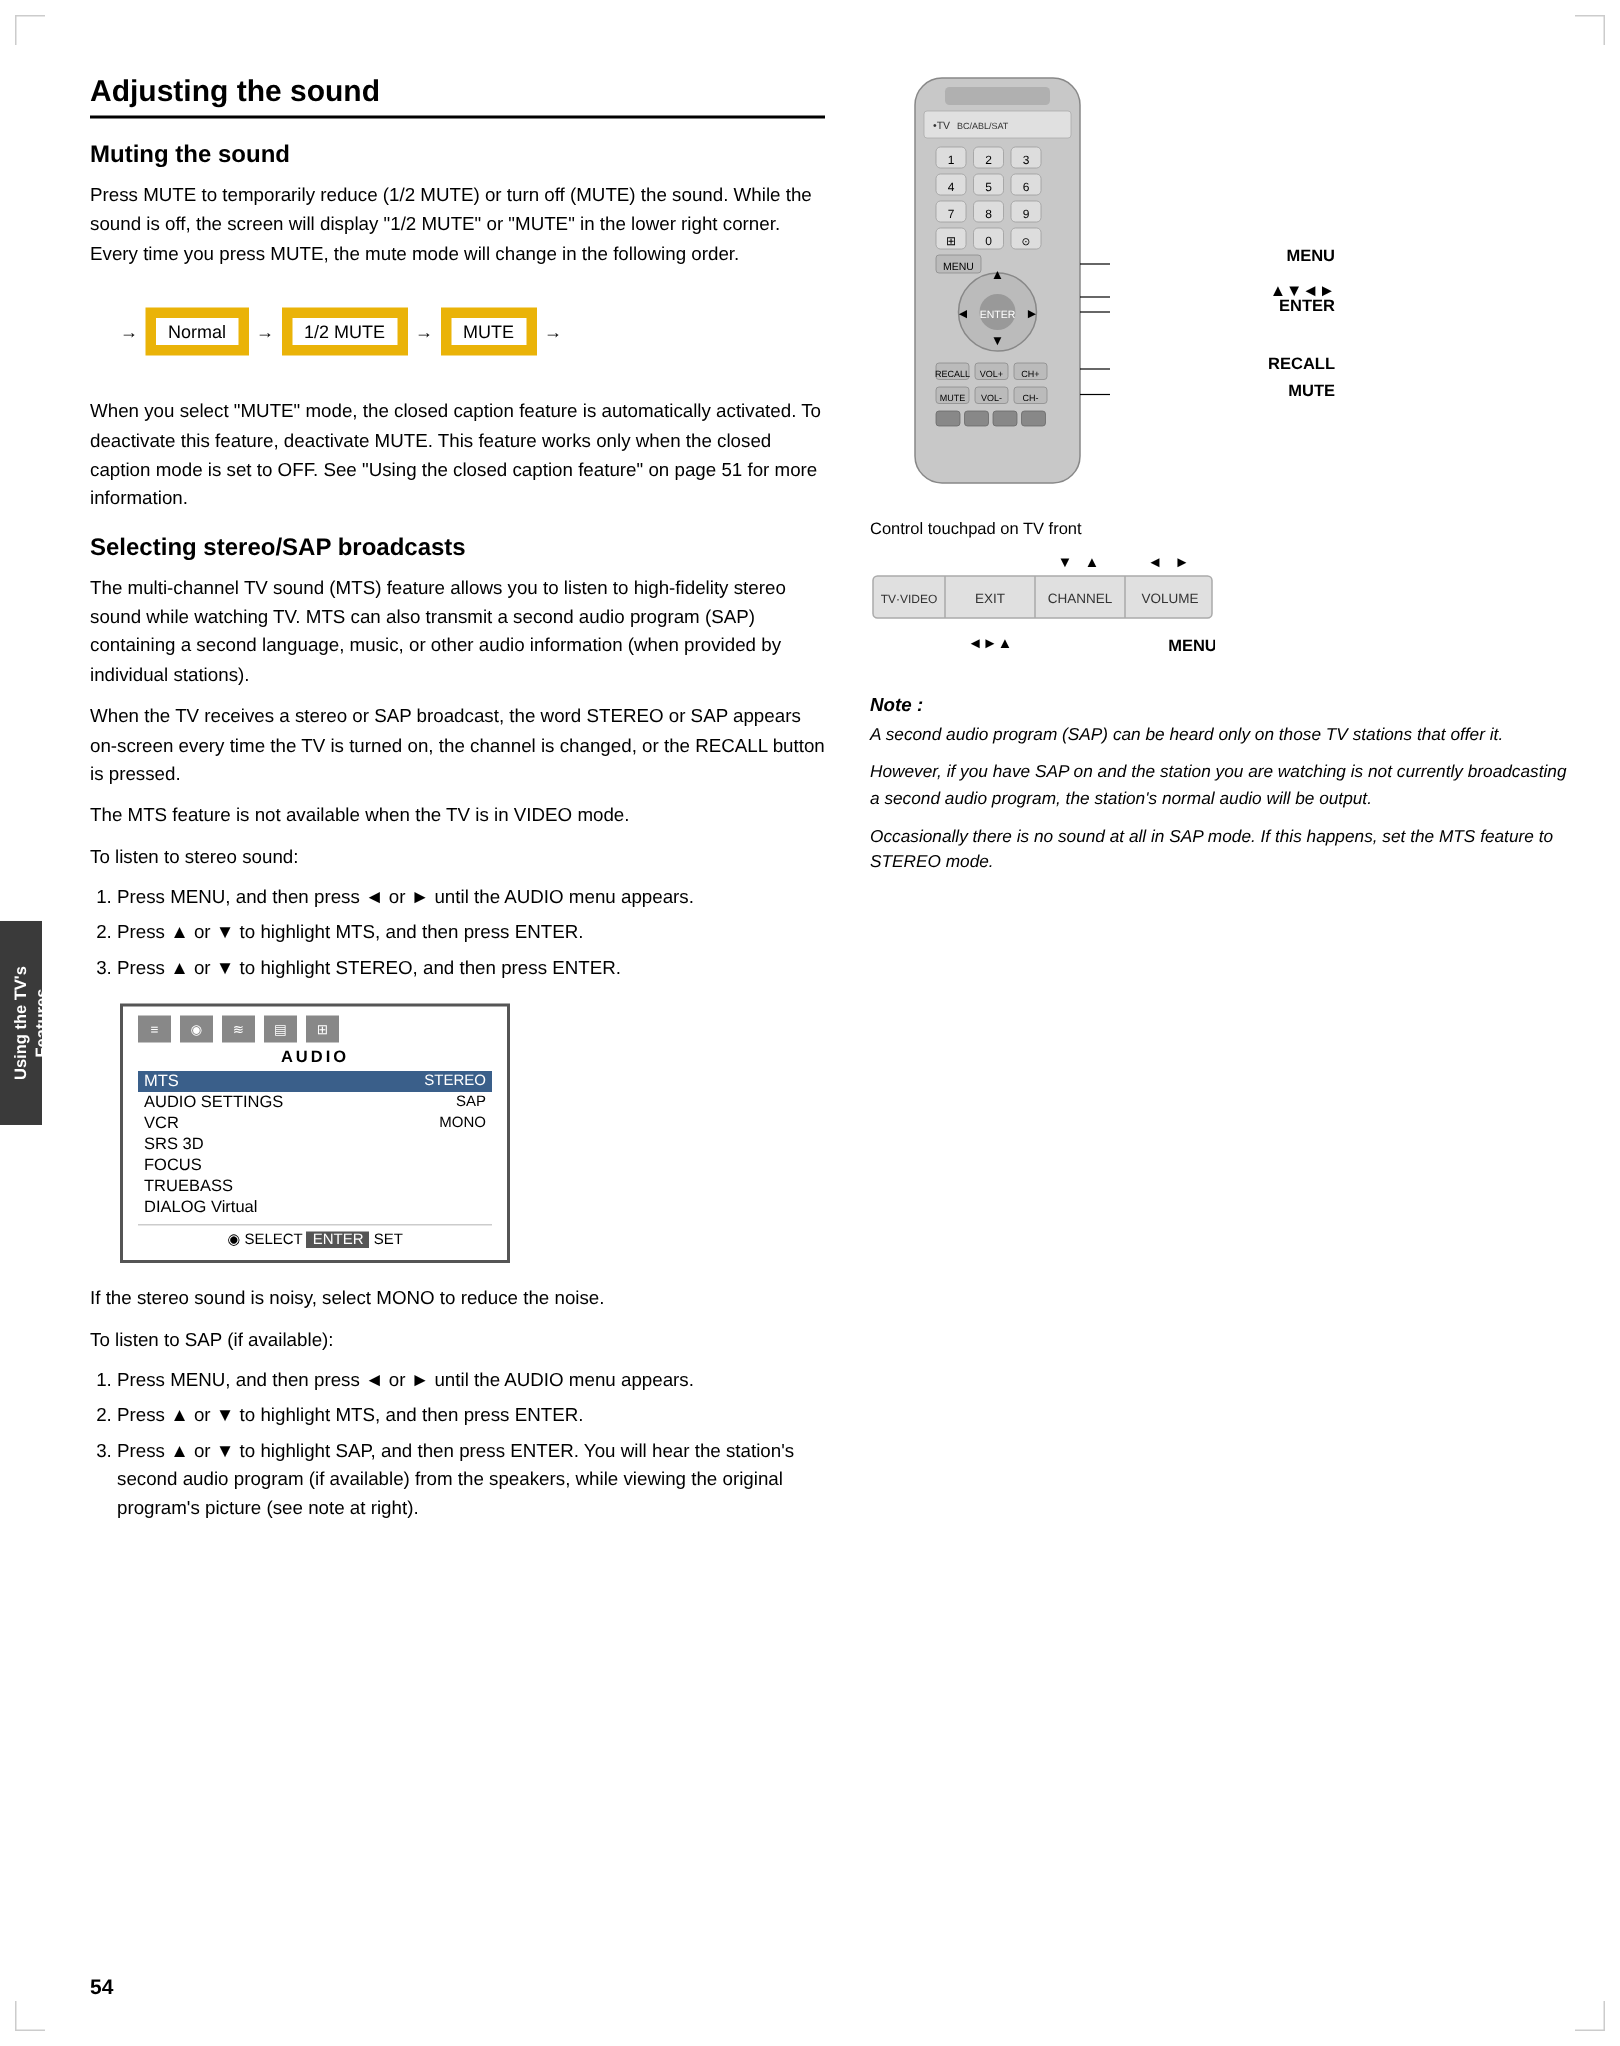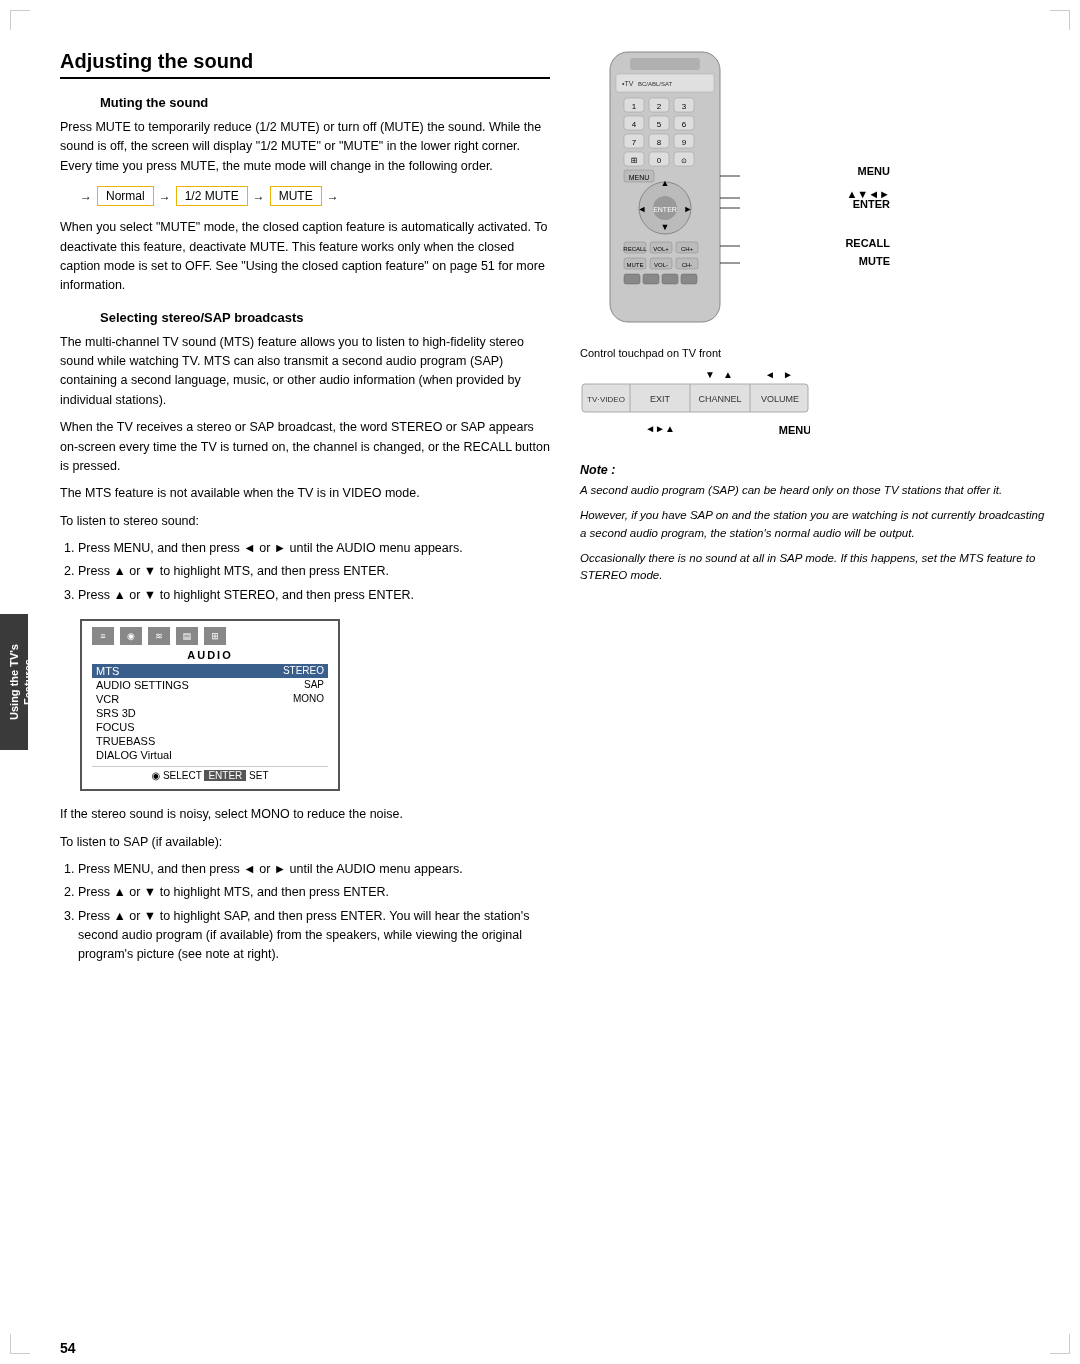--- a/index.html
+++ b/index.html
@@ -90,11 +90,10 @@
     }
 
     .section-title {
-      font-size: 13px;
+      font-size: 16px;
       font-weight: bold;
       margin-bottom: 8px;
       margin-top: 14px;
-      margin-left: 40px;
     }
 
     

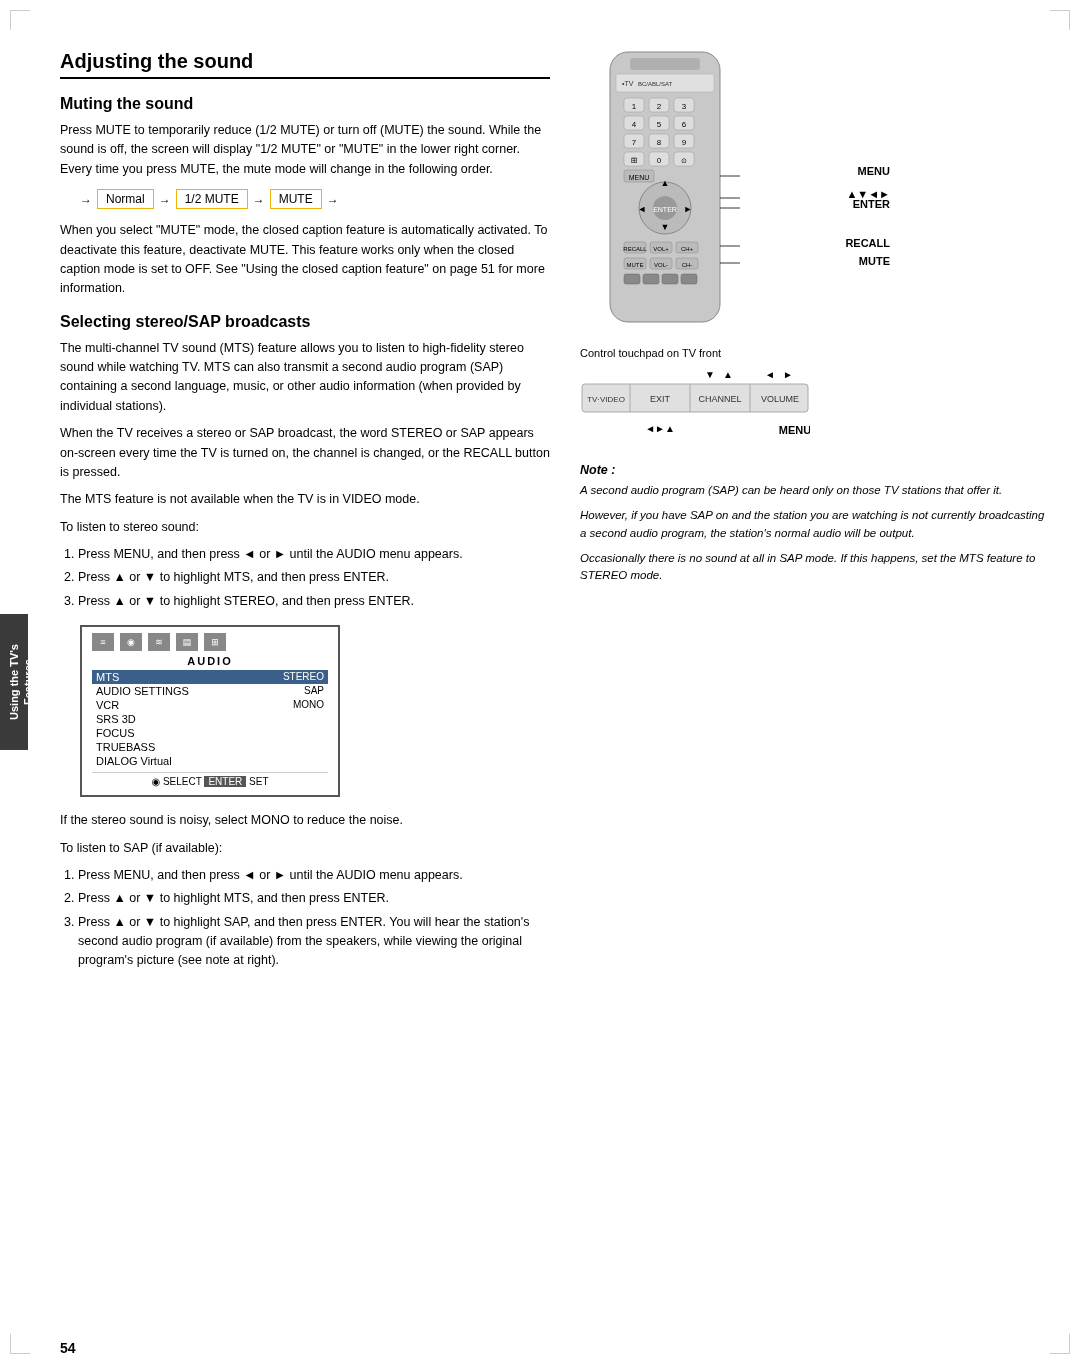--- a/index.html
+++ b/index.html
@@ -209,10 +209,10 @@
 
     
     .flow-box {
-      border: 1px solid #eab308;
+      border: 7px solid #eab308;
       display: inline-block;
       padding: 2px 8px;
-      margin: 0 2px;
+      margin: 16px 2px;
     }
 
     .flow-container {

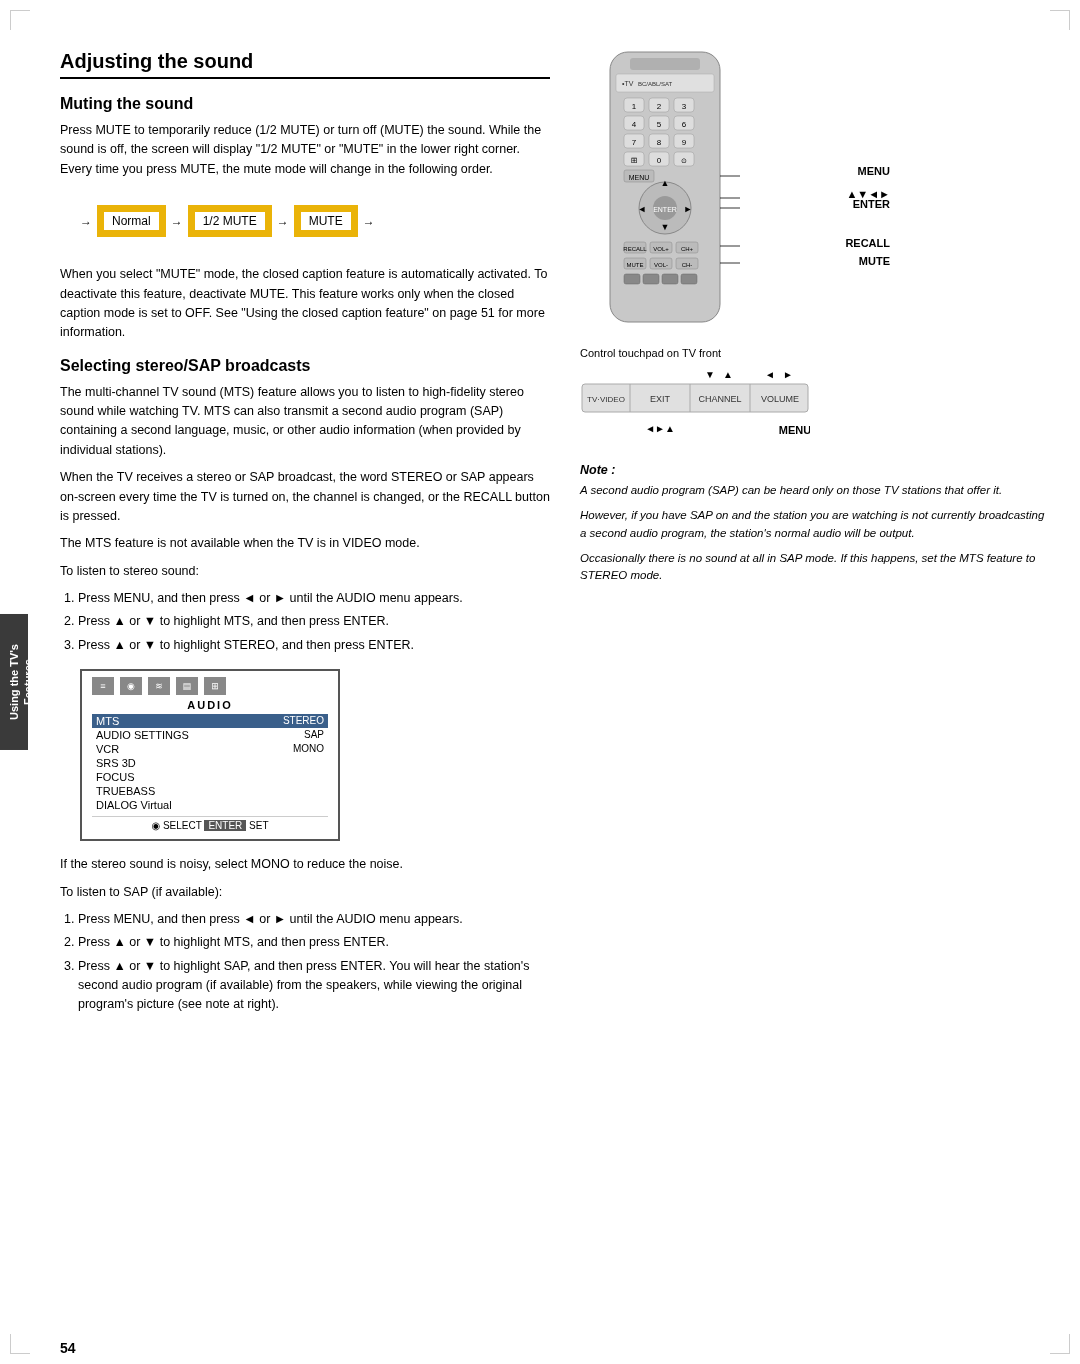--- a/index.html
+++ b/index.html
@@ -55,7 +55,7 @@
     
     .page-number {
       position: absolute;
-      bottom: 8px;
+      bottom: 32px;
       left: 60px;
       font-weight: bold;
       font-size: 14px;

